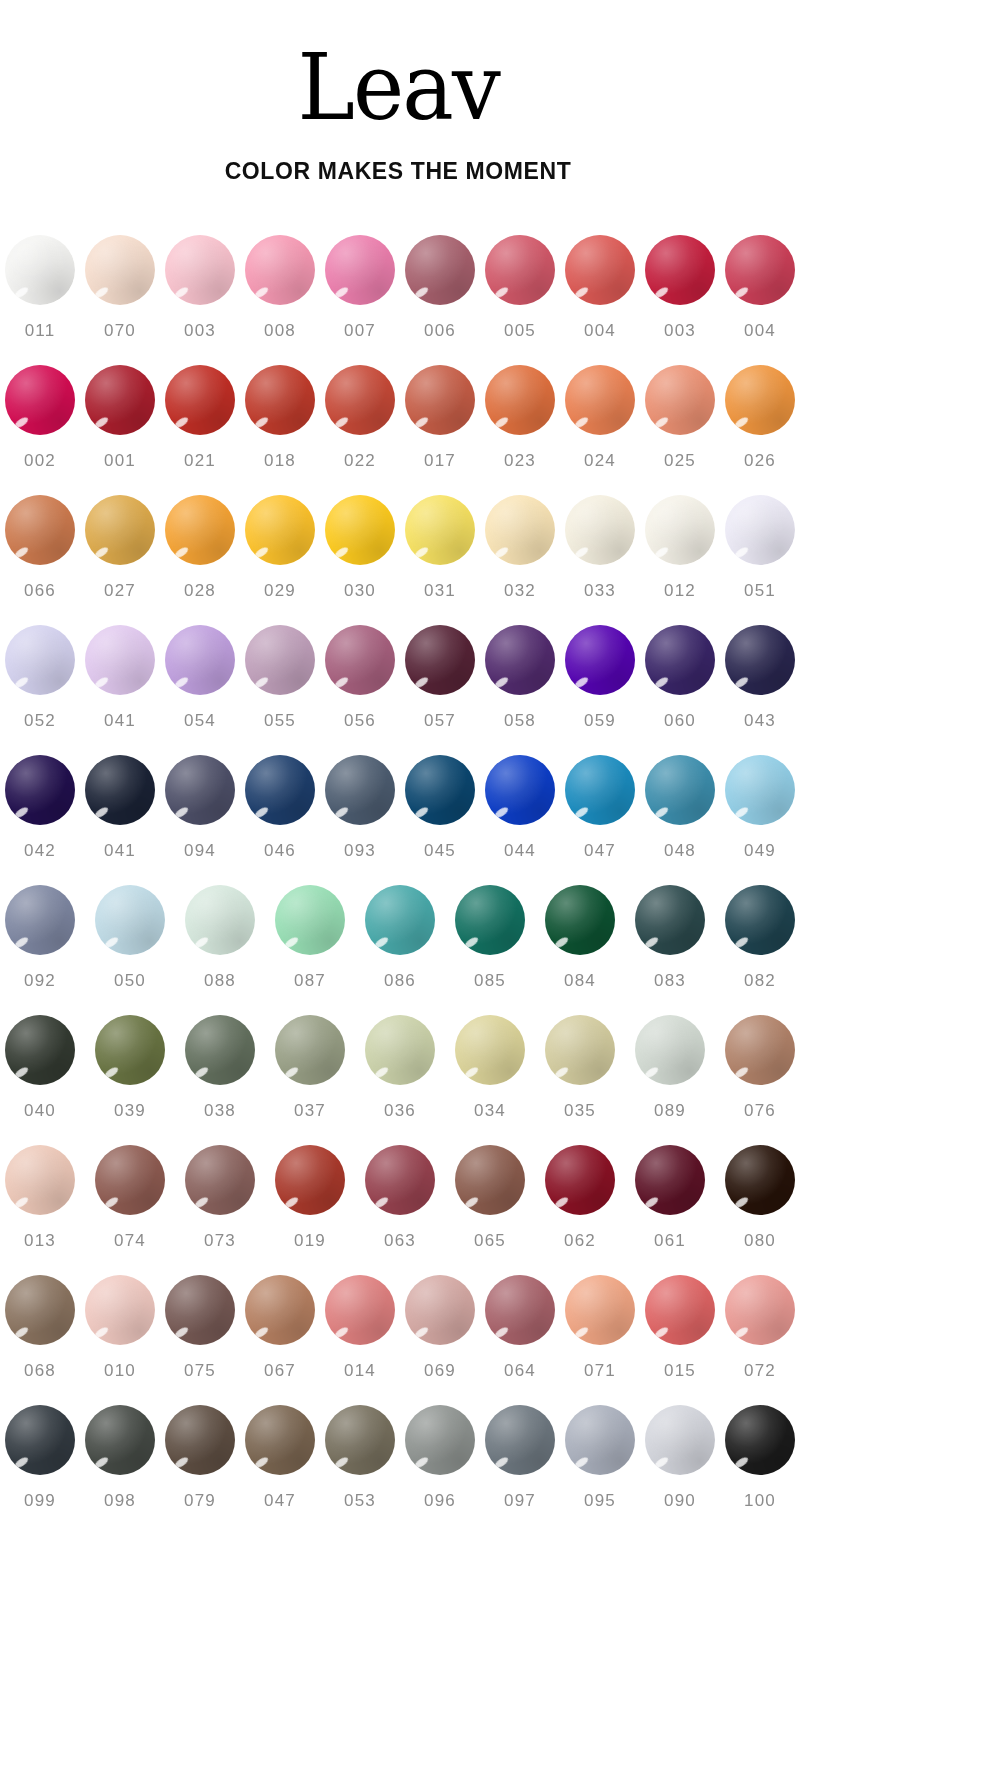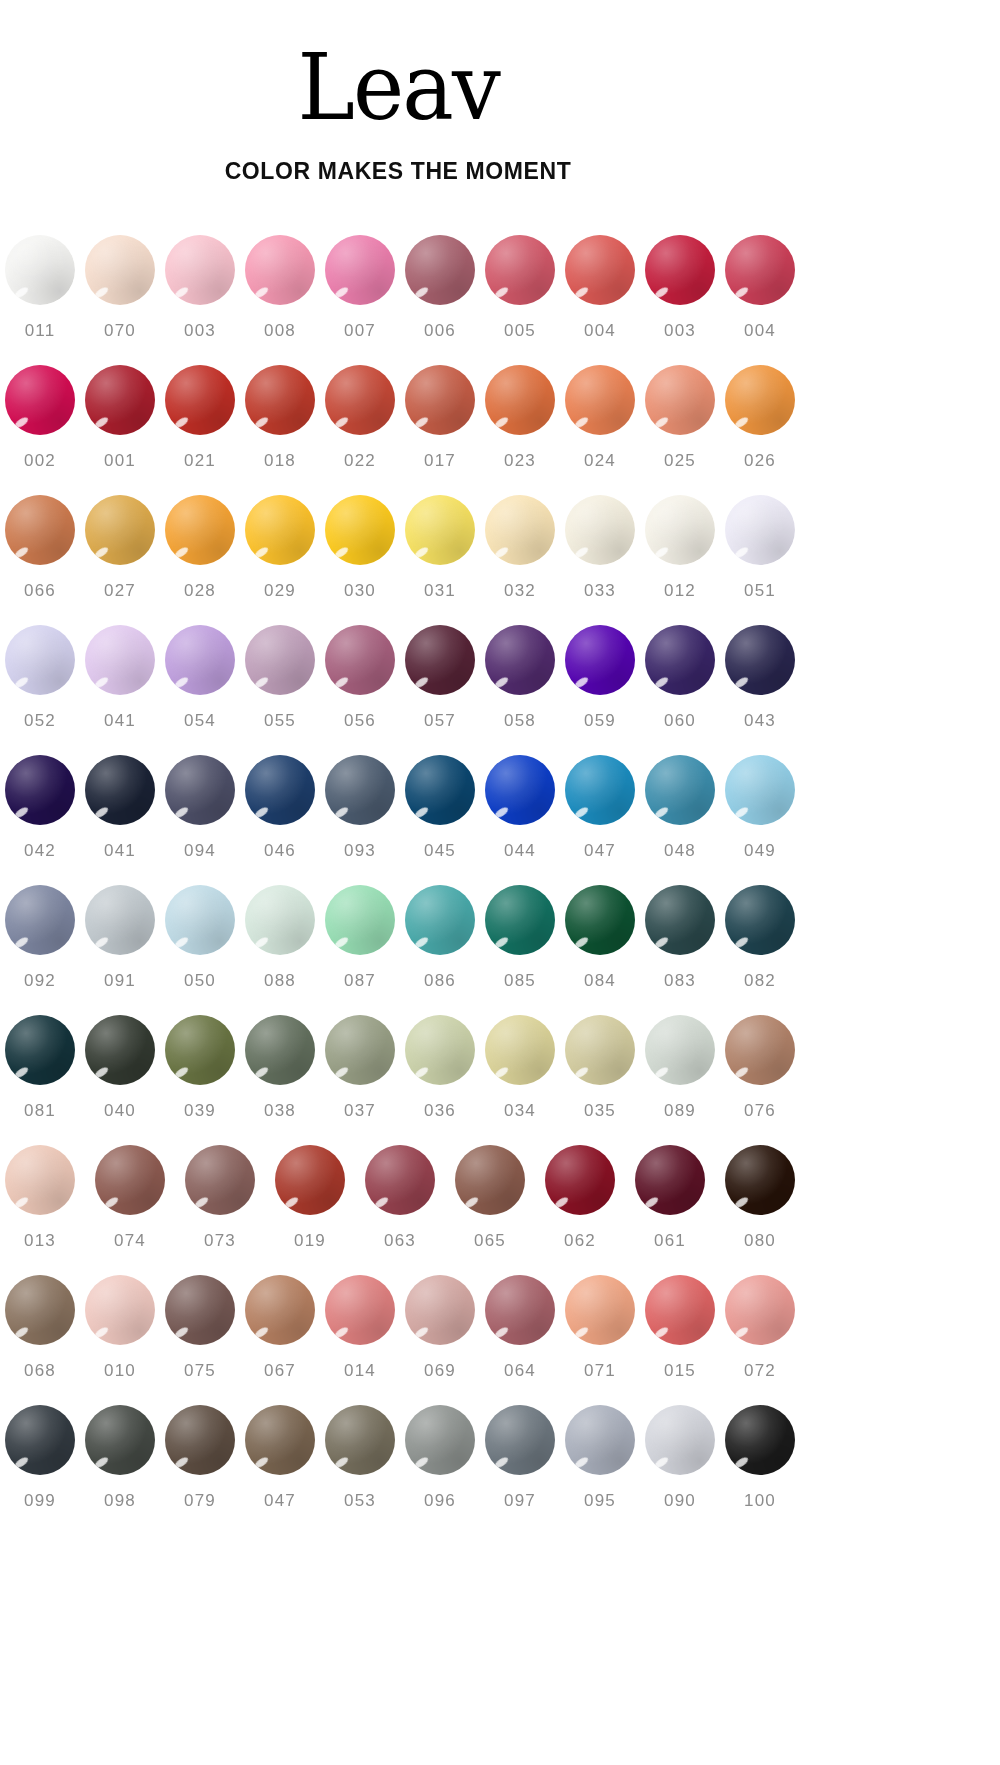--- a/index.html
+++ b/index.html
@@ -344,10 +344,6 @@
           <div class="swatch-label">092</div>
         </div>
         <div class="swatch-cell">
-          <div class="drop" style="background: rgb(193, 201, 206);"></div>
-          <div class="swatch-label">091</div>
-        </div>
-        <div class="swatch-cell">
           <div class="drop" style="background: rgb(191, 219, 230);"></div>
           <div class="swatch-label">050</div>
         </div>

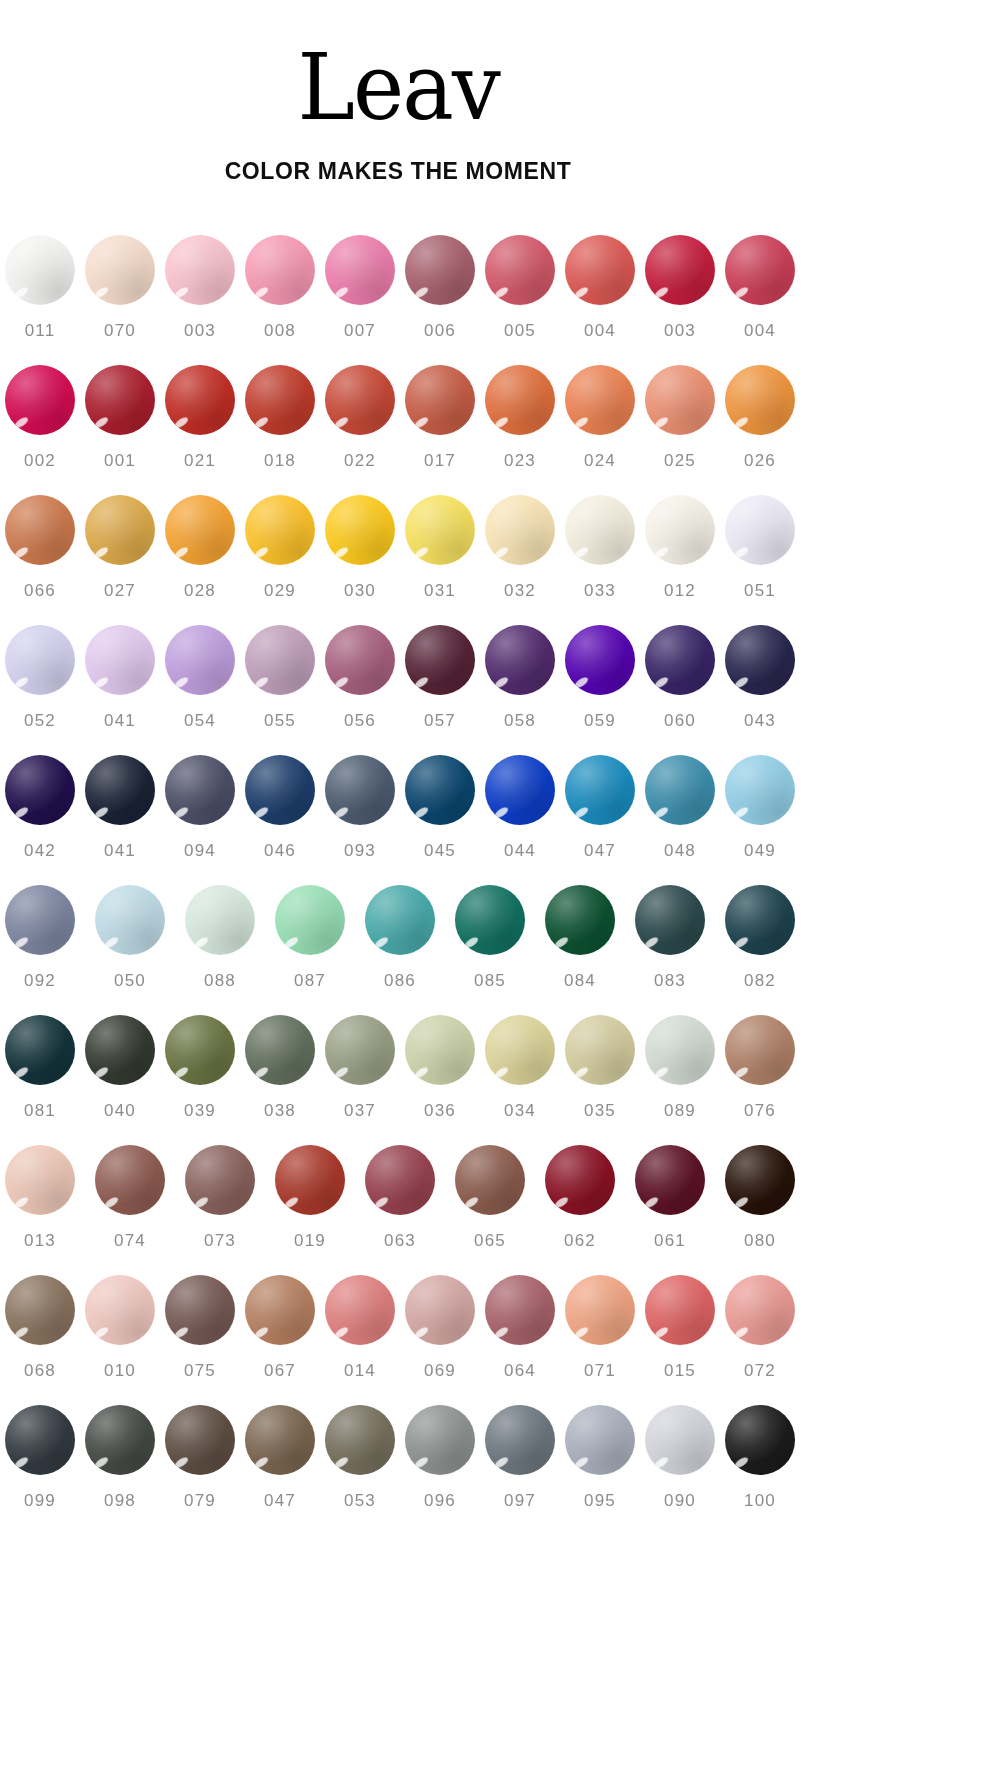--- a/index.html
+++ b/index.html
@@ -378,10 +378,6 @@
       </div>
       <div class="swatch-row">
         <div class="swatch-cell">
-          <div class="drop" style="background: rgb(20, 52, 60);"></div>
-          <div class="swatch-label">081</div>
-        </div>
-        <div class="swatch-cell">
           <div class="drop" style="background: rgb(52, 59, 50);"></div>
           <div class="swatch-label">040</div>
         </div>

